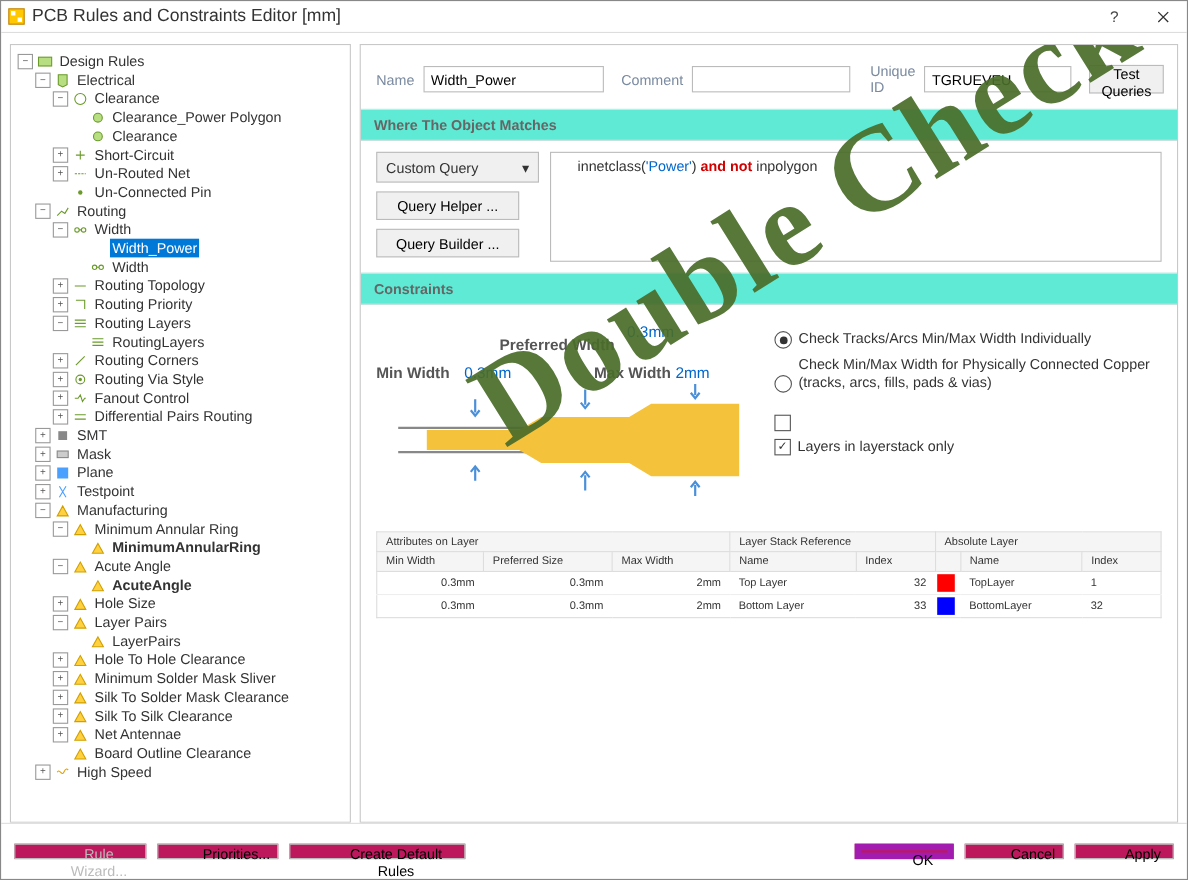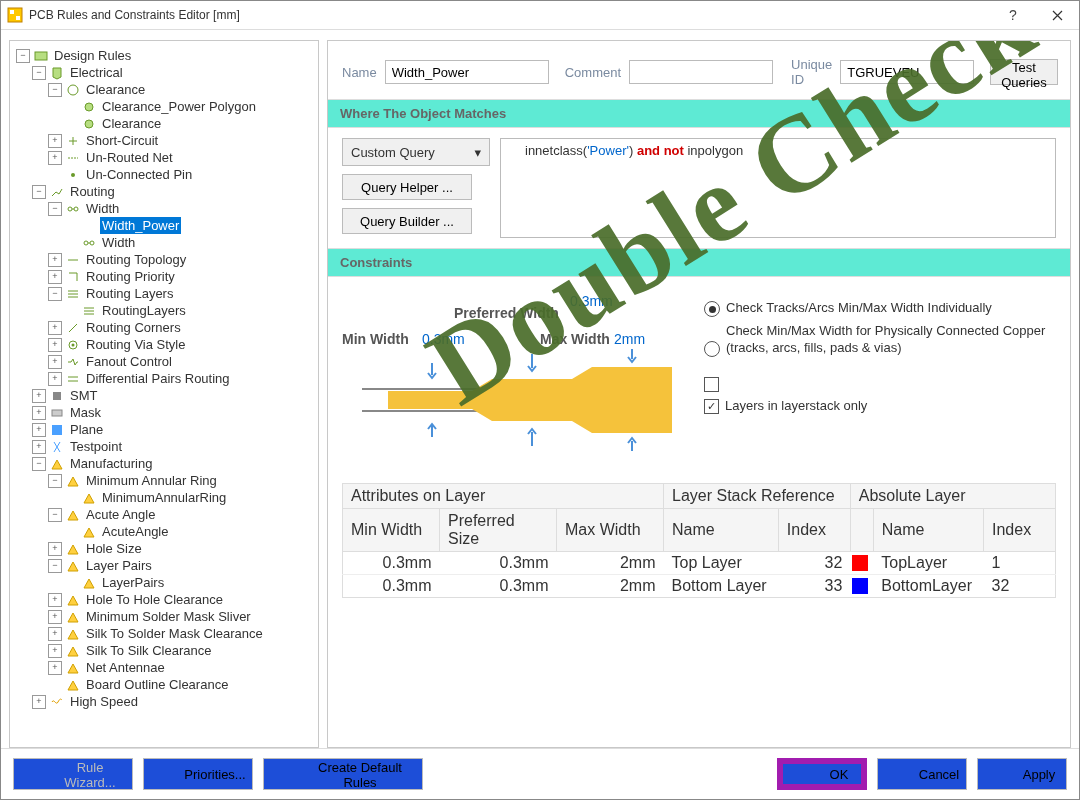--- a/index.html
+++ b/index.html
@@ -6,7 +6,7 @@
 .window{width:1078px;height:798px;border:1px solid #888;display:flex;flex-direction:column;overflow:hidden;}
 .titlebar{height:28px;display:flex;align-items:center;padding:0 0 0 6px;border-bottom:1px solid #ddd;}
 .title-icon{width:16px;height:16px;margin-right:6px;}
-.title-text{flex:1;font-size:12px;}
+.title-text{flex:1;font-size:16px;}
 .title-btn{width:44px;height:28px;display:flex;align-items:center;justify-content:center;font-size:14px;color:#444;}
 
 .body{flex:1;display:flex;padding:10px 8px 0 8px;gap:8px;overflow:hidden;}

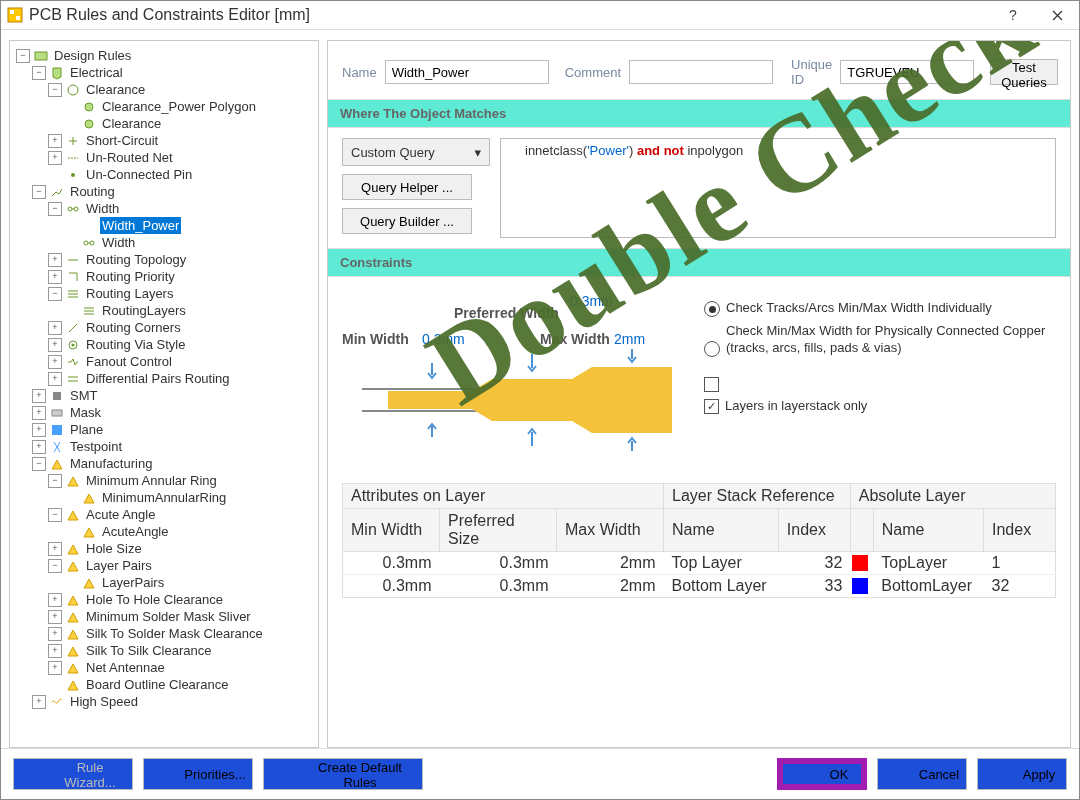--- a/index.html
+++ b/index.html
@@ -22,7 +22,7 @@
 .tic{width:14px;height:14px;margin-right:4px;display:inline-block;}
 .node-label{padding:0 2px;text-align:right;}
 .node.selected .node-label{background:#0078d7;color:#fff;}
-.node.bold .node-label{font-weight:400;}
+.node.bold .node-label{font-weight:700;}
 
 
 .hdr-row{padding:16px 14px 12px 14px;display:flex;align-items:center;gap:8px;}

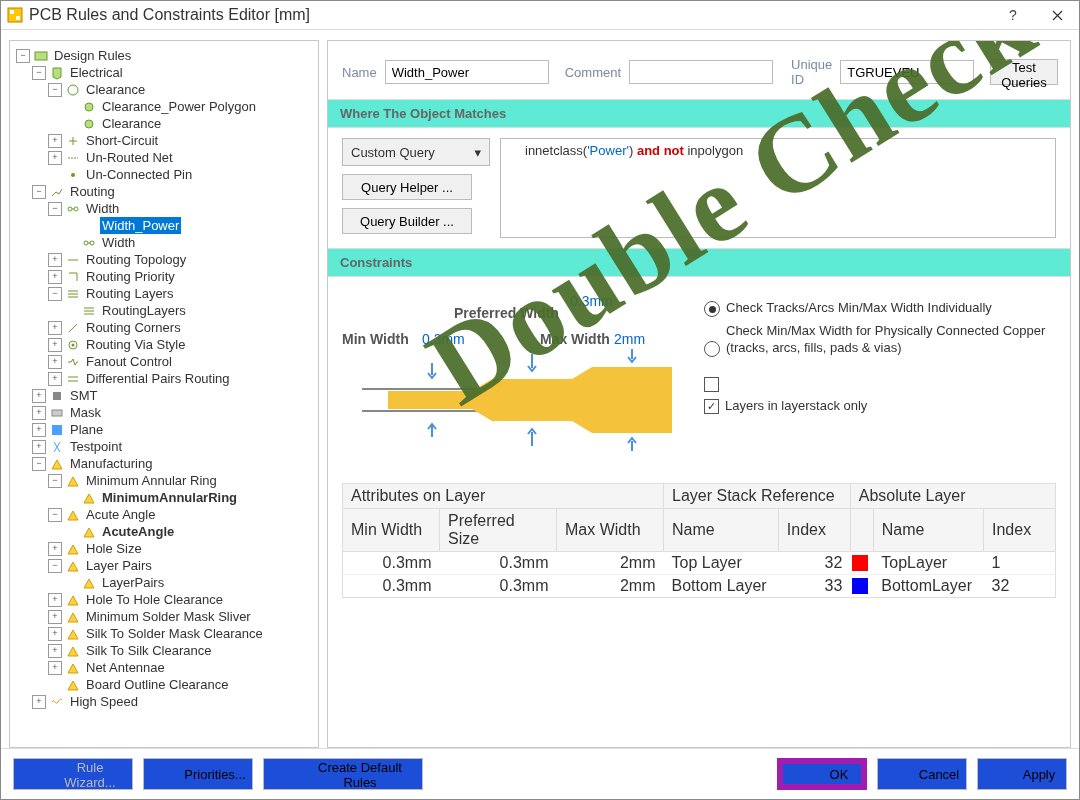--- a/index.html
+++ b/index.html
@@ -51,7 +51,7 @@
 .vlabel{position:absolute;font-weight:700;color:#555;font-size:14px;}
 .vval{position:absolute;color:#0066cc;font-size:14px;}
 
-.layer-table{width:100%;border-collapse:collapse;margin-top:20px;font-size:16px;border:1px solid #ddd;}
+.layer-table{width:100%;border-collapse:collapse;margin-top:20px;font-size:10px;border:1px solid #ddd;}
 .layer-table th{background:#f5f5f5;border:1px solid #ddd;font-weight:400;text-align:left;padding:3px 8px;}
 .layer-table td{border-top:1px solid #eee;padding:2px 8px;}
 .th-grp{background:#eee;font-weight:400;}

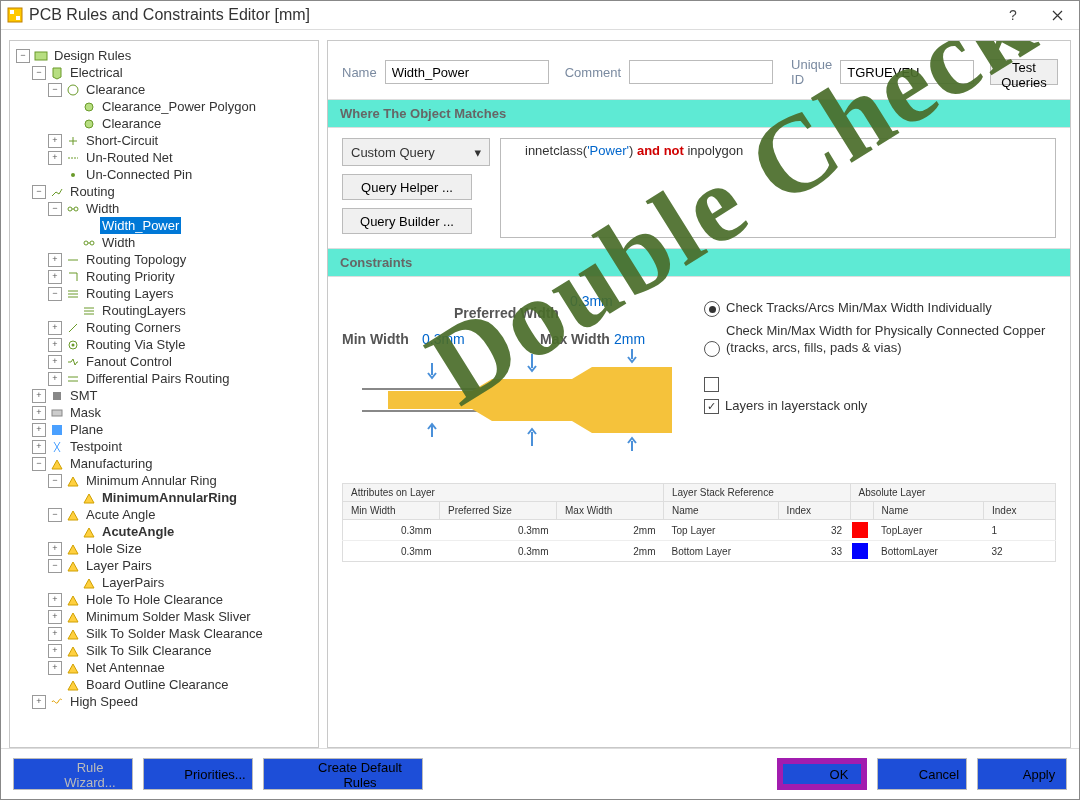--- a/index.html
+++ b/index.html
@@ -61,7 +61,7 @@
 
 .footer{height:50px;border-top:1px solid #ddd;display:flex;align-items:center;padding:0 12px;gap:10px;}
 .spacer{flex:1;}
-.fbtn{min-width:90px;height:32px;border:1px solid #bbb;background:#1d4ed8;font-size:13px;padding-left:40px;}
+.fbtn{min-width:90px;height:14px;border:1px solid #bbb;background:#be185d;font-size:13px;padding-left:40px;}
 .fbtn.disabled{color:#bbb;}
 .fbtn.primary{border:6px solid #a21caf;}
 

